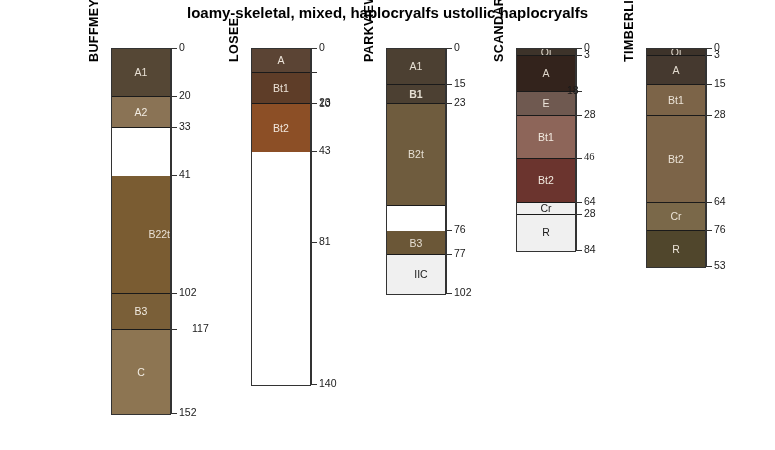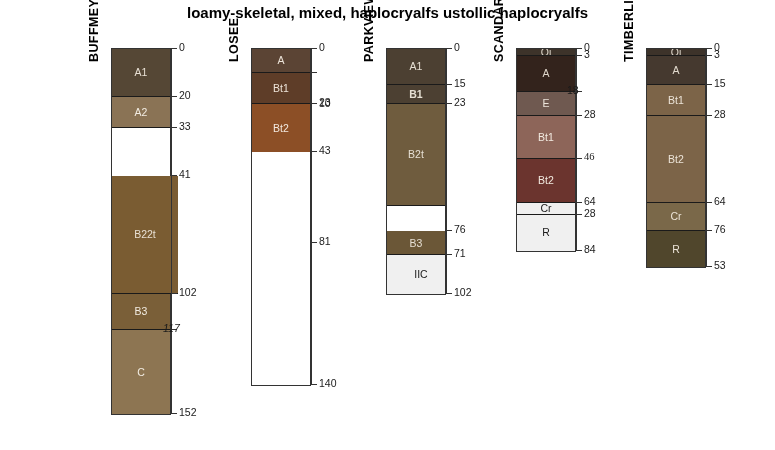--- a/index.html
+++ b/index.html
@@ -95,7 +95,7 @@
         <div class="horizon" style="top: 48px; height: 31.2px; width: 58px; background: rgb(138, 115, 85);">
           <span class="horizon-label" style="color: rgb(242, 236, 226);">A2</span>
         </div>
-        <div class="horizon" style="top: 127.2px; height: 117.6px; width: 66px; background: rgb(122, 92, 50);">
+        <div class="horizon" style="top: 127.2px; height: 117.6px; width: 58px; background: rgb(122, 92, 50); justify-content: flex-end;">
           <span class="horizon-label" style="color: rgb(232, 224, 212);">B22t</span>
         </div>
         <div class="horizon" style="top: 244.8px; height: 36px; width: 58px; background: rgb(122, 95, 56);">

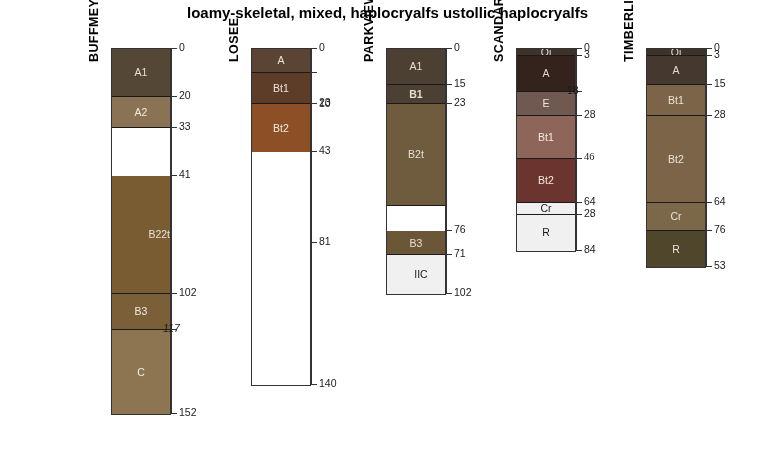--- a/index.html
+++ b/index.html
@@ -177,7 +177,7 @@
       <div class="depth-tick" style="left: 446px; top: 230.4px;"></div>
       <div class="depth-text" style="left: 454px; top: 224.4px;">76</div>
       <div class="depth-tick" style="left: 446px; top: 254.4px;"></div>
-      <div class="depth-text" style="left: 454px; top: 248.4px;">71</div>
+      <div class="depth-text" style="left: 454px; top: 248.4px;">77</div>
       <div class="depth-tick" style="left: 446px; top: 292.8px;"></div>
       <div class="depth-text" style="left: 454px; top: 286.8px;">102</div>
     </div>

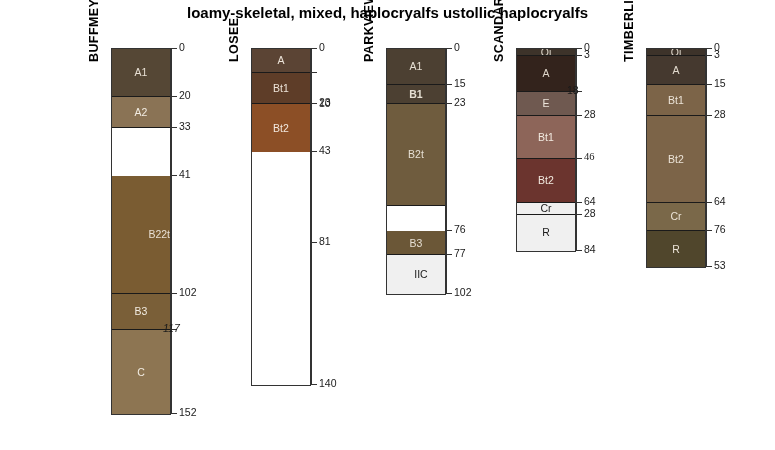--- a/index.html
+++ b/index.html
@@ -117,7 +117,7 @@
       <div class="depth-tick" style="left: 171px; top: 292.8px;"></div>
       <div class="depth-text" style="left: 179px; top: 286.8px;">102</div>
       <div class="depth-tick" style="left: 171px; top: 328.8px;"></div>
-      <div class="depth-text" style="left: 163px; top: 322.8px; font-style: italic;">117</div>
+      <div class="depth-text" style="left: 192px; top: 322.8px;">117</div>
       <div class="depth-tick" style="left: 171px; top: 412.8px;"></div>
       <div class="depth-text" style="left: 179px; top: 406.8px;">152</div>
     </div>

